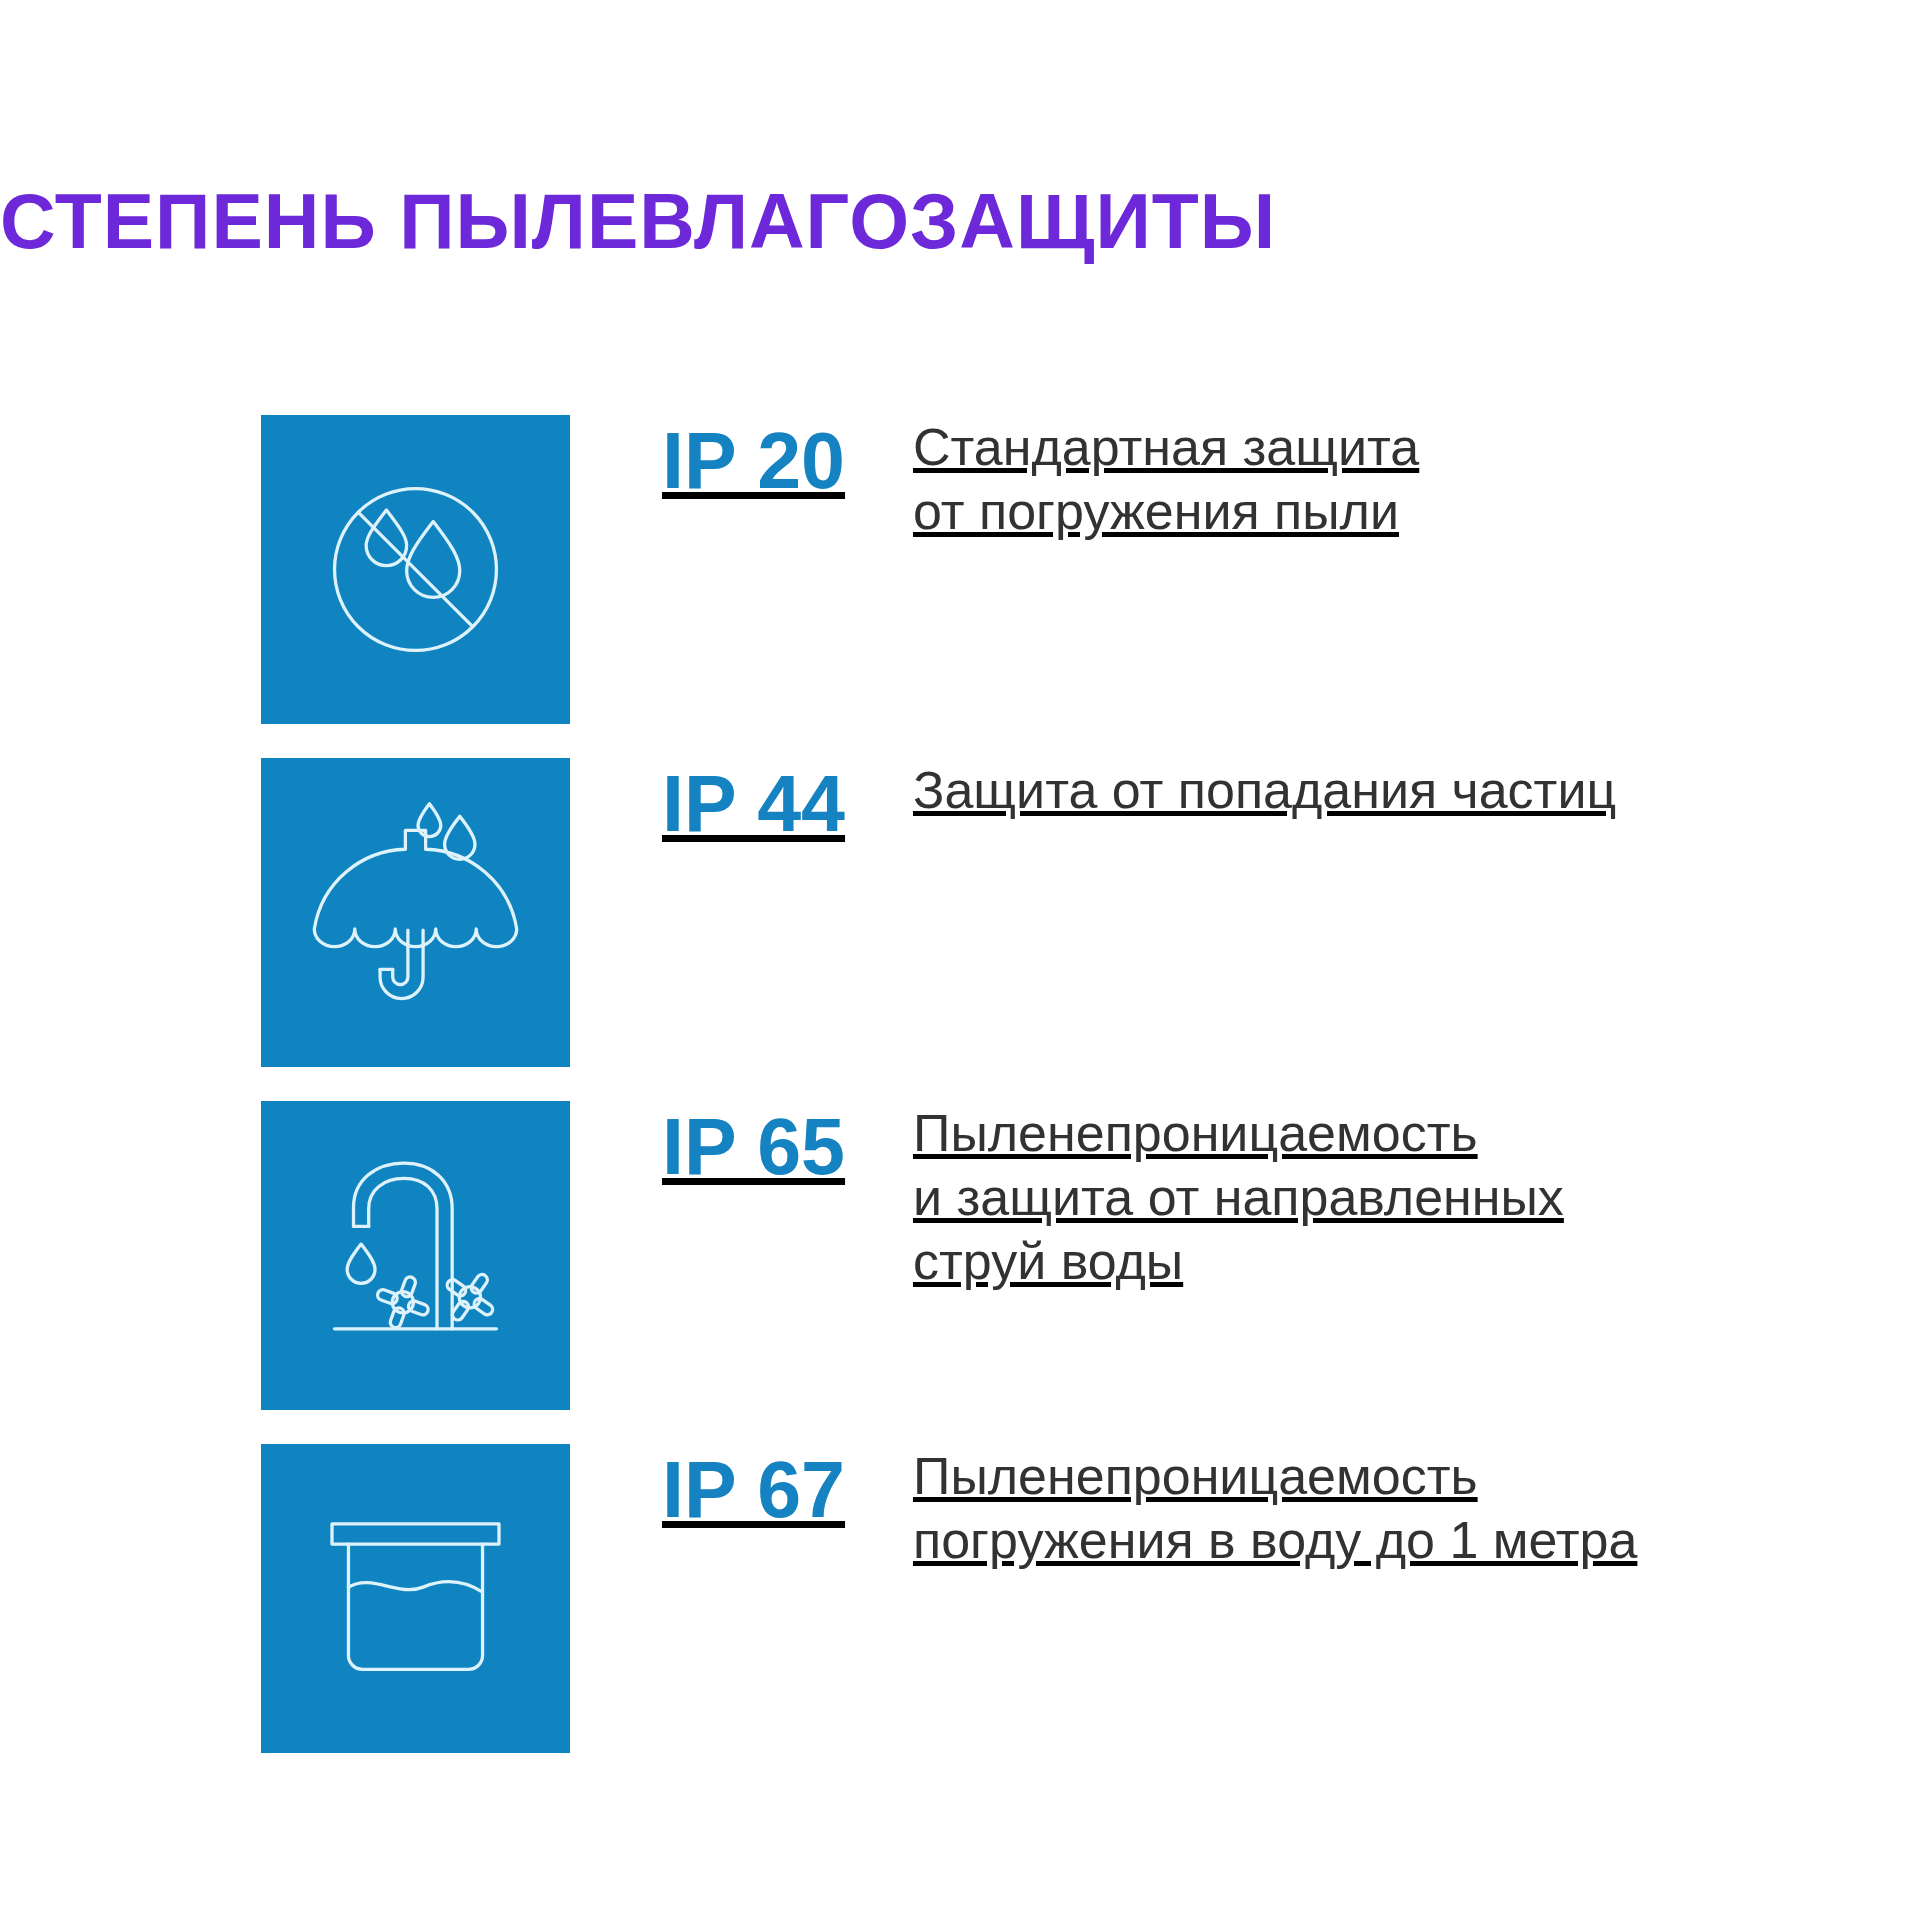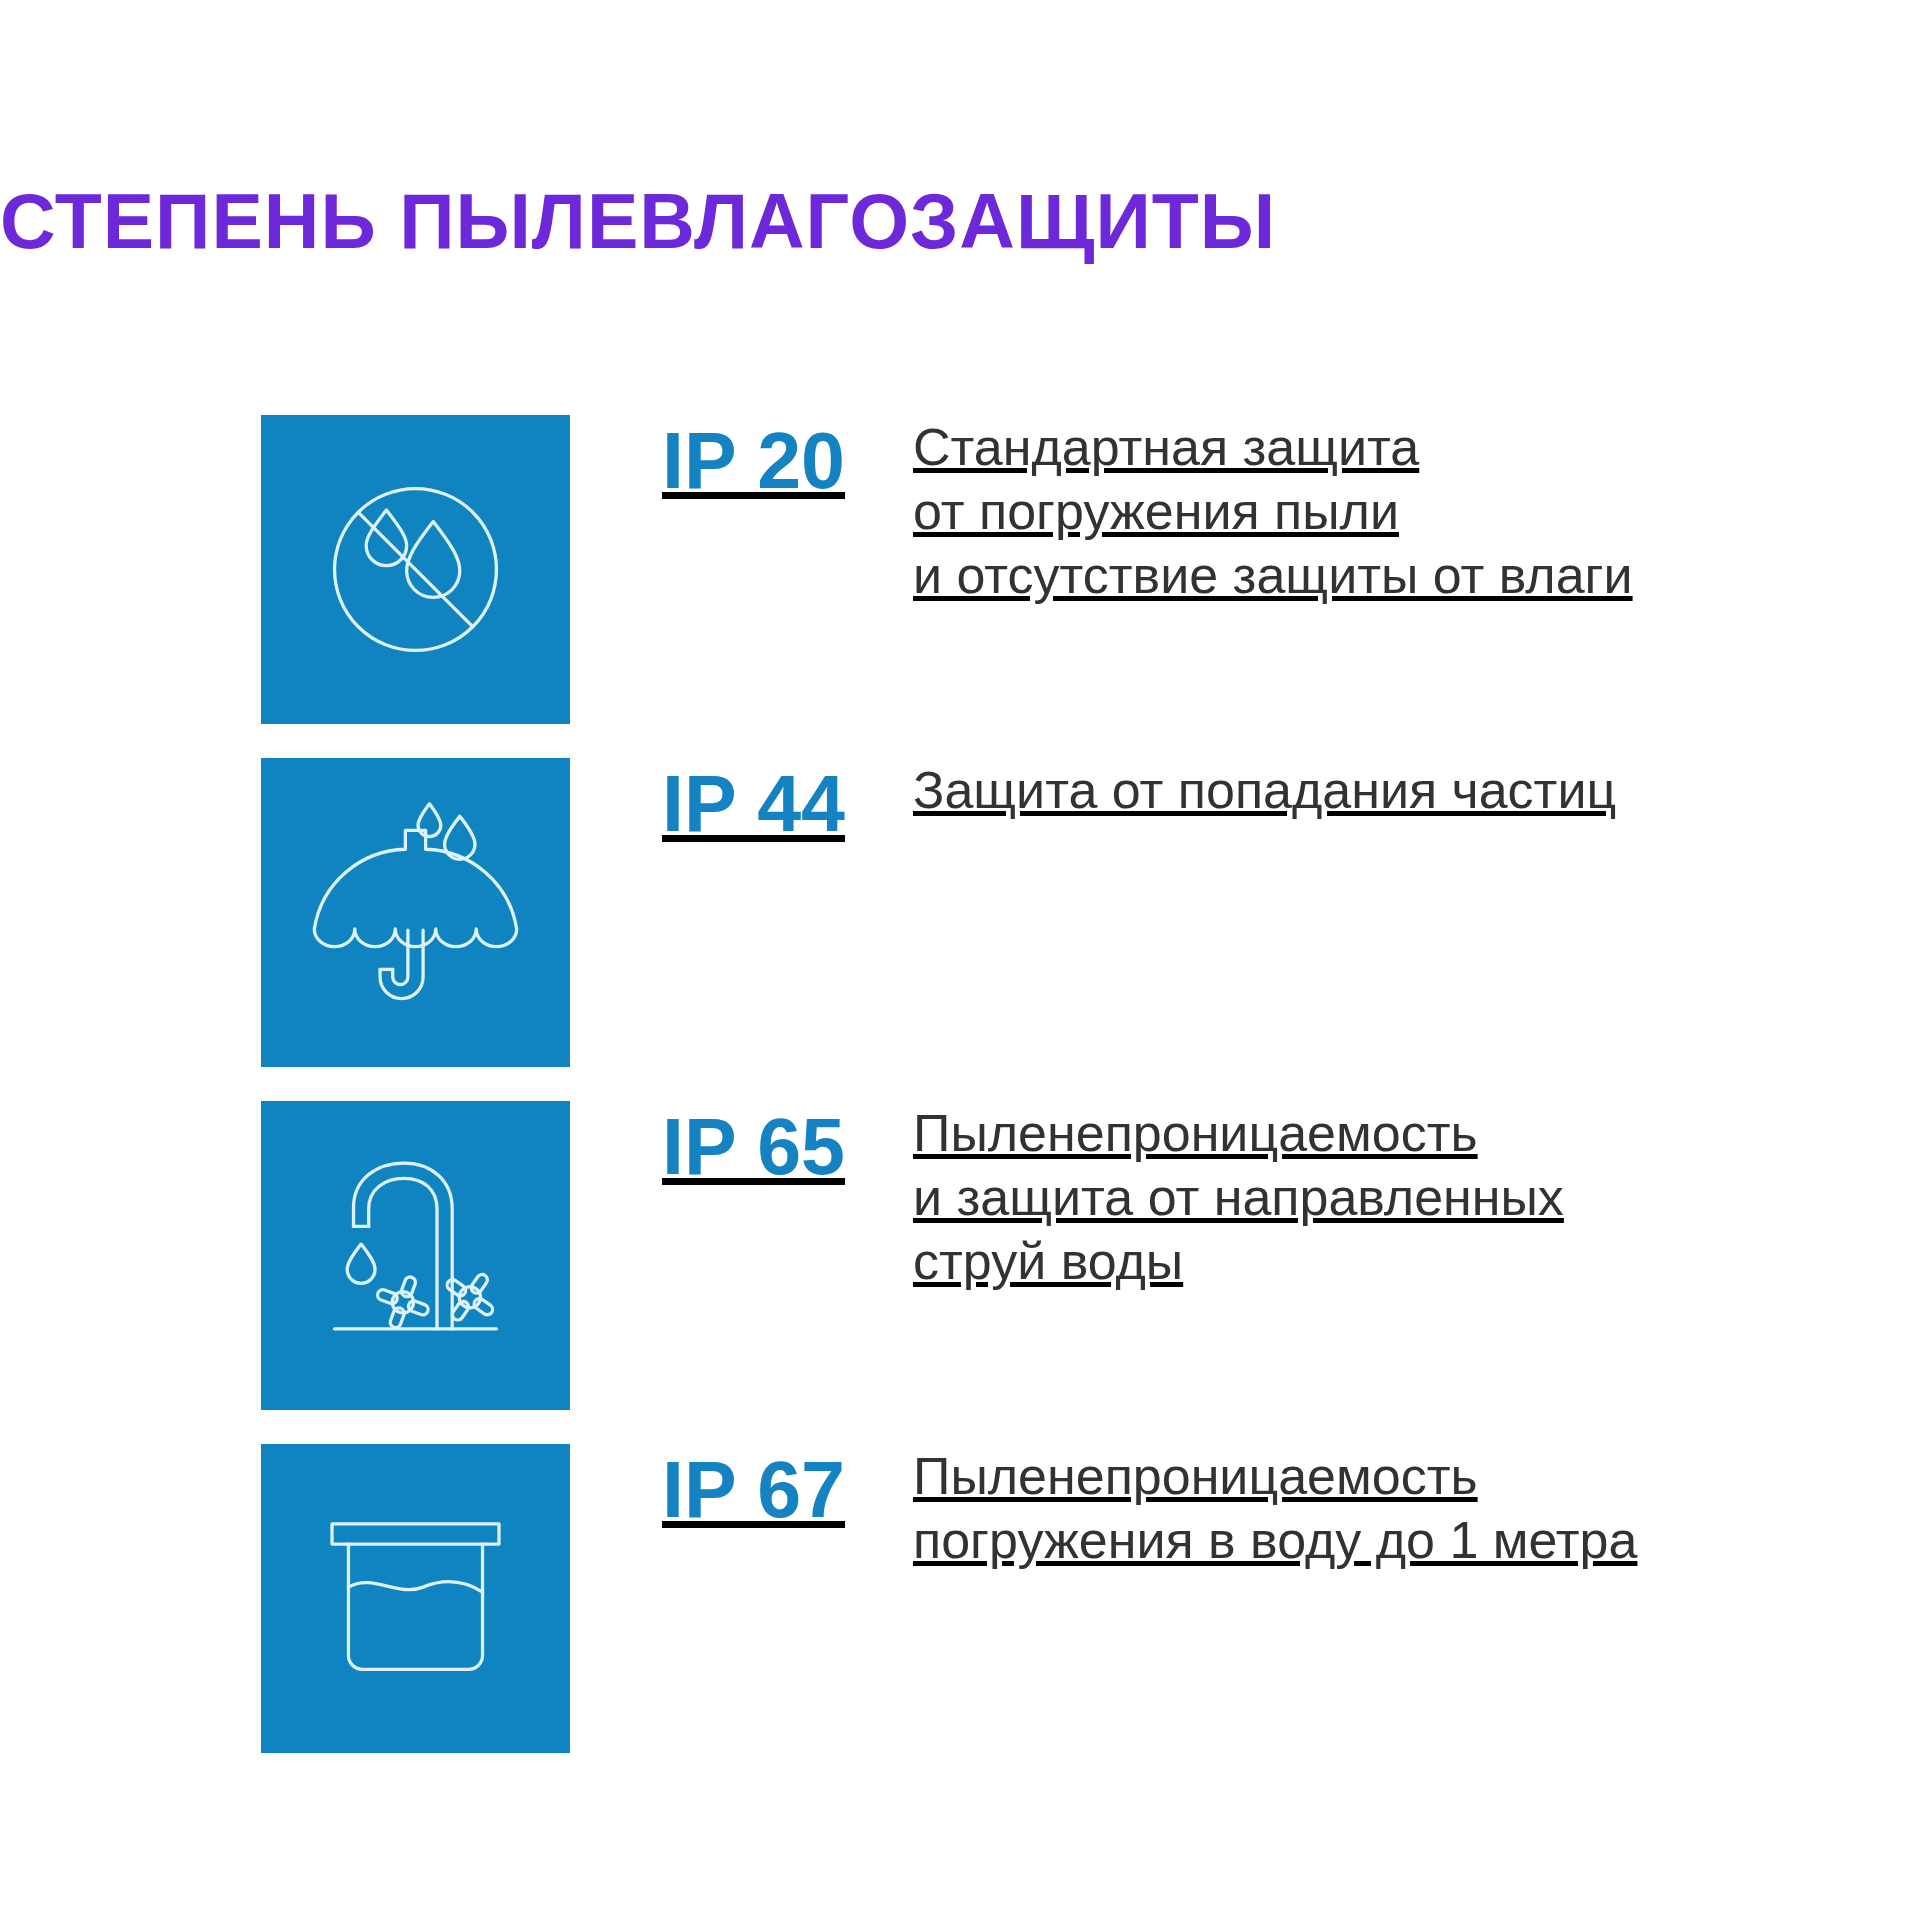--- a/index.html
+++ b/index.html
@@ -71,7 +71,6 @@
       <div class="desc">
         <div>Стандартная защита</div>
         <div>от погружения пыли</div>
-        <div>и отсутствие защиты от влаги</div>
       </div>
     </div>
 

